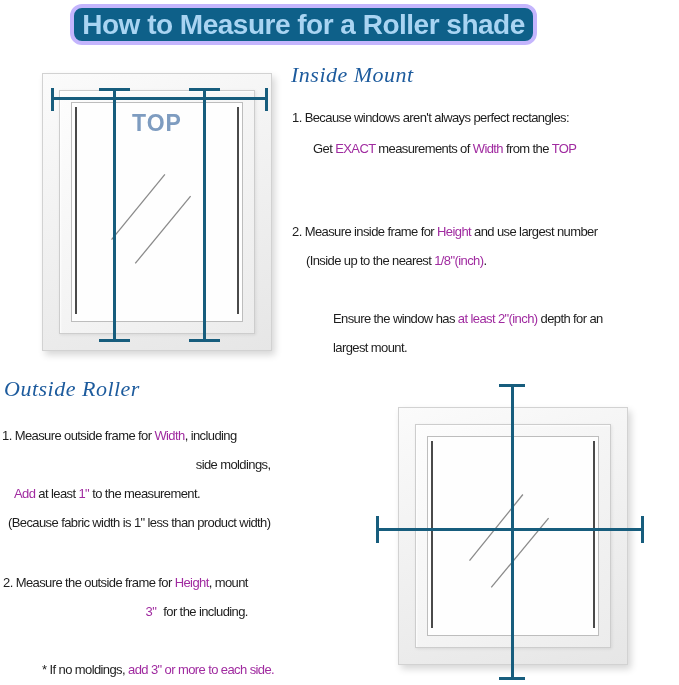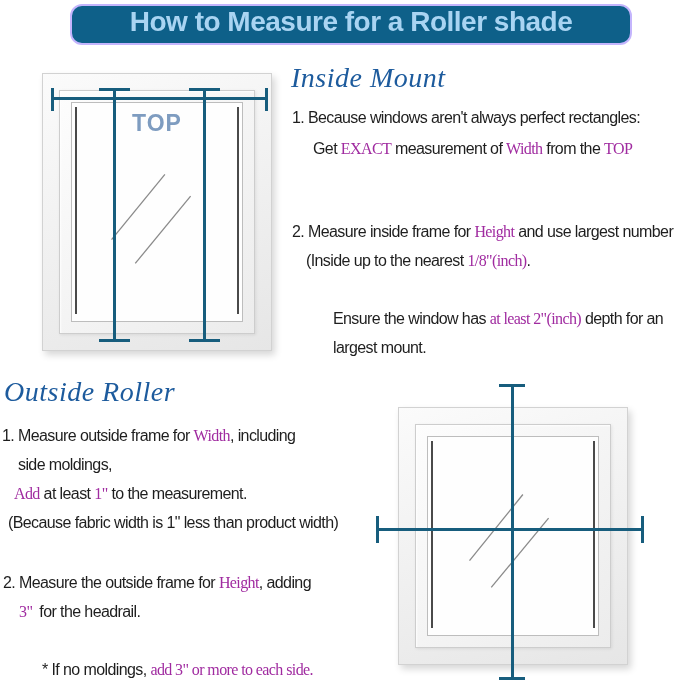--- a/index.html
+++ b/index.html
@@ -7,9 +7,9 @@
         font-family:"Liberation Sans",sans-serif;overflow:hidden;}
 
   
-  .title-bar{position:absolute;left:70px;top:4px;width:562px;height:41px;
-    background:var(--title-bg,#0e6089);border:2px solid #c4b5fd;border-radius:12px;
-    display:flex;align-items:flex-start;justify-content:center;box-sizing:border-box;}
+  .title-bar{position:absolute;left:70px;top:4px;width:467px;height:41px;
+    background:var(--title-bg,#0e6089);border:4px solid #c4b5fd;border-radius:12px;
+    display:flex;align-items:flex-end;justify-content:center;box-sizing:border-box;}
   .title-bar span{color:var(--title-text,#a9d4f2);font-weight:bold;font-size:28px;letter-spacing:-0.5px;}
 
   

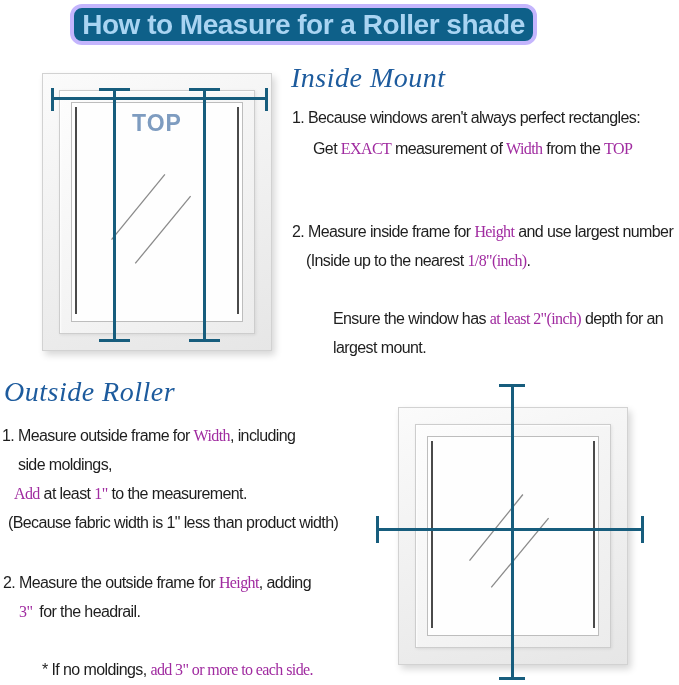--- a/index.html
+++ b/index.html
@@ -47,7 +47,7 @@
 
   
   .heading{position:absolute;font-family:"Liberation Serif",serif;font-style:italic;
-    font-size:28px;color:var(--heading-blue,#1d5b9d);letter-spacing:0.5px;}
+    font-size:22px;color:var(--heading-blue,#1d5b9d);letter-spacing:0.5px;}
   .h-inside{left:291px;top:62px;}
   .h-outside{left:4px;top:376px;}
   .para{position:absolute;font-size:16px;color:#1e1e1e;letter-spacing:-0.6px;

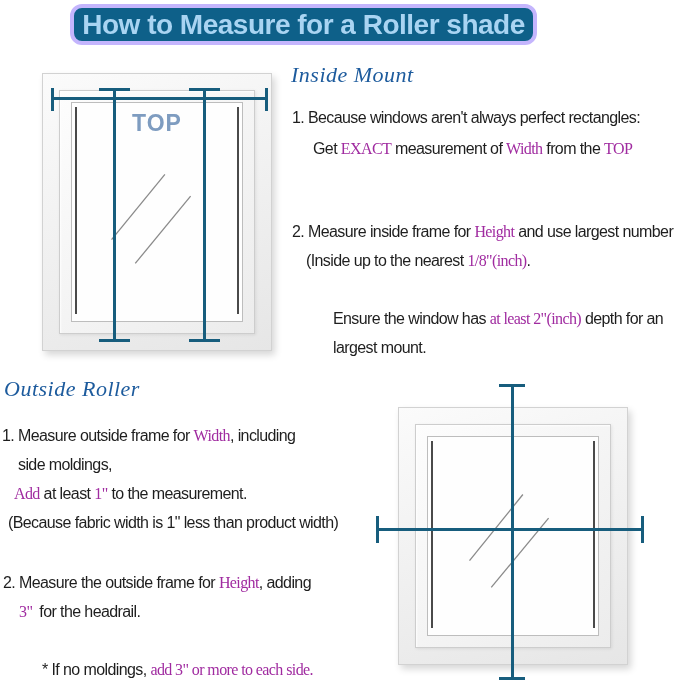--- a/index.html
+++ b/index.html
@@ -50,7 +50,7 @@
     font-size:22px;color:var(--heading-blue,#1d5b9d);letter-spacing:0.5px;}
   .h-inside{left:291px;top:62px;}
   .h-outside{left:4px;top:376px;}
-  .para{position:absolute;font-size:16px;color:#1e1e1e;letter-spacing:-0.6px;
+  .para{position:absolute;font-size:13px;color:#1e1e1e;letter-spacing:-0.6px;
     line-height:29px;white-space:nowrap;}
   .p-in1{left:292px;top:102px;line-height:31px;}
   .p-in2{left:292px;top:217px;}

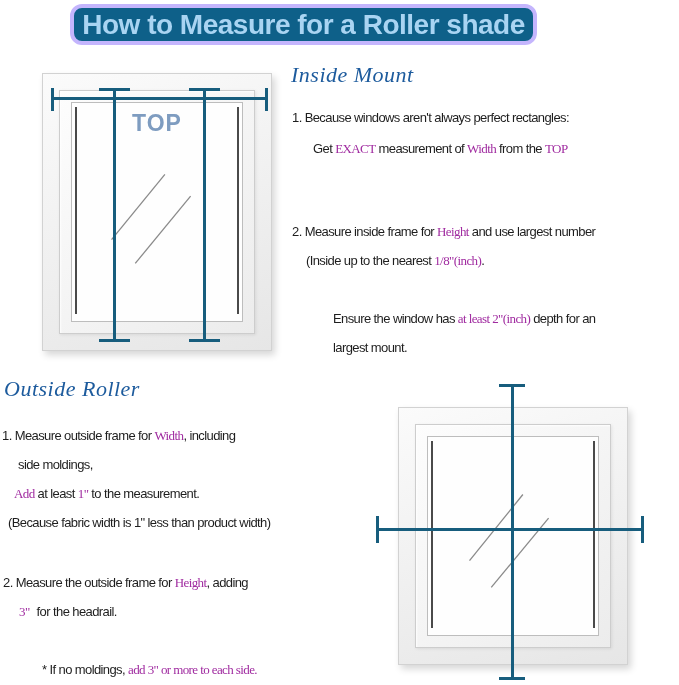--- a/index.html
+++ b/index.html
@@ -60,7 +60,7 @@
   .p-out3{left:2px;top:655px;margin-left:40px;}
   .ind21{padding-left:21px;} .ind16{padding-left:16px;} .ind14{padding-left:14px;}
   .ind12{padding-left:12px;} .ind6{padding-left:6px;}
-  .hl{color:var(--accent-purple,#a02ba0);font-family:Liberation Serif, serif;}
+  .hl{color:var(--accent-purple,#a02ba0);}
   .gap-r{margin-right:7px;}
 </style>
 </head>

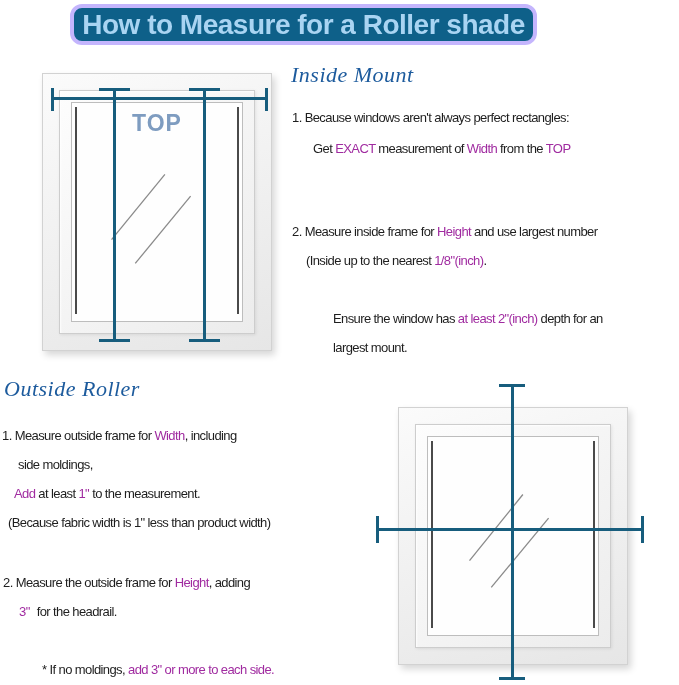--- a/index.html
+++ b/index.html
@@ -99,7 +99,7 @@
   <div class="para p-in1">
     <div><span>1. Because windows aren't always perfect rectangles:</span></div>
     <div class="ind21">
-      <span>Get </span><span class="hl">EXACT</span><span> measurement of </span><span class="hl">Width</span><span> from the </span><span class="hl">TOP</span>
+      <span>Get </span><span class="hl">EXACT</span><span> measurements of </span><span class="hl">Width</span><span> from the </span><span class="hl">TOP</span>
     </div>
   </div>
 

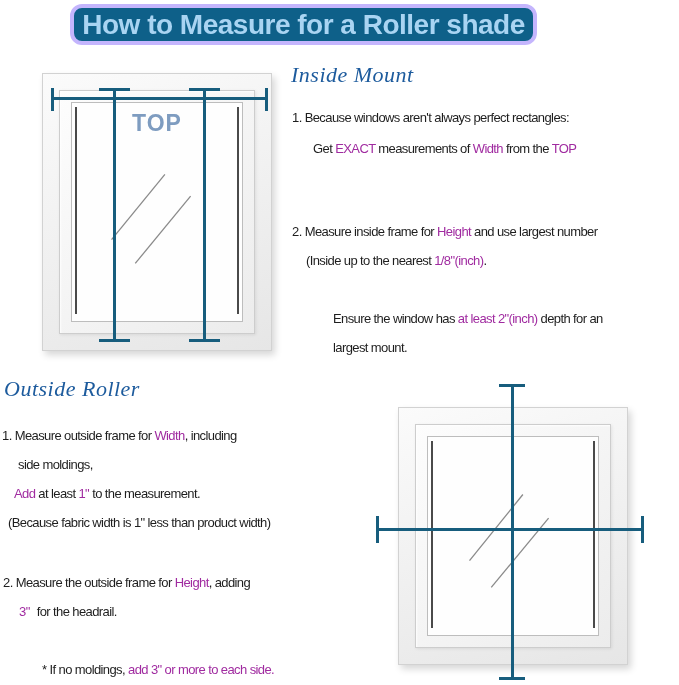--- a/index.html
+++ b/index.html
@@ -58,7 +58,7 @@
   .p-out1{left:2px;top:421px;}
   .p-out2{left:3px;top:568px;}
   .p-out3{left:2px;top:655px;margin-left:40px;}
-  .ind21{padding-left:21px;} .ind16{padding-left:16px;} .ind14{padding-left:14px;}
+  .ind21{padding-left:21px;} .ind16{padding-left:16px;text-align:right;} .ind14{padding-left:14px;}
   .ind12{padding-left:12px;} .ind6{padding-left:6px;}
   .hl{color:var(--accent-purple,#a02ba0);}
   .gap-r{margin-right:7px;}

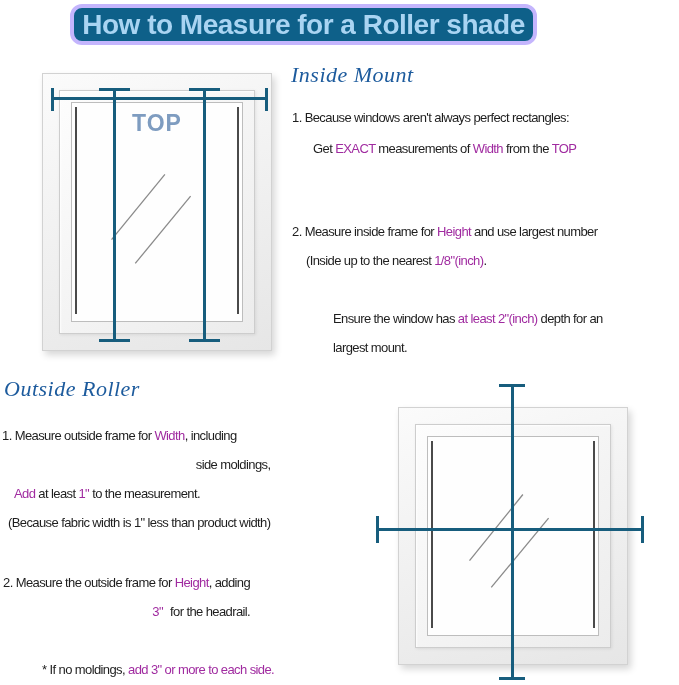--- a/index.html
+++ b/index.html
@@ -134,7 +134,7 @@
 
   <div class="para p-out2">
     <div>
-      <span>2. Measure the outside frame for </span><span class="hl">Height</span><span>, adding</span>
+      <span>2. Measure the outside frame for </span><span class="hl">Height</span><span>, mount</span>
     </div>
     <div class="ind16">
       <span class="hl gap-r">3"</span><span>for the headrail.</span>

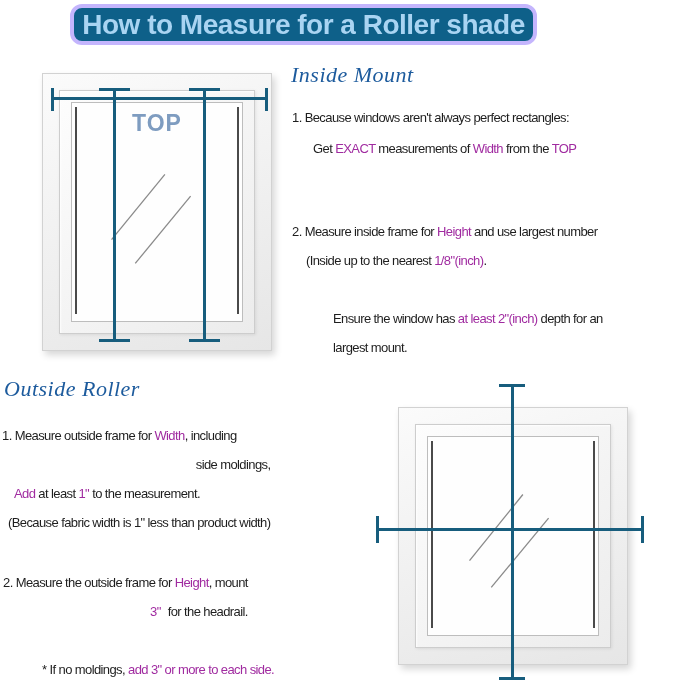--- a/index.html
+++ b/index.html
@@ -137,7 +137,7 @@
       <span>2. Measure the outside frame for </span><span class="hl">Height</span><span>, mount</span>
     </div>
     <div class="ind16">
-      <span class="hl gap-r">3"</span><span>for the headrail.</span>
+      <span class="hl gap-r">3"</span><span>for the including.</span>
     </div>
   </div>
 

